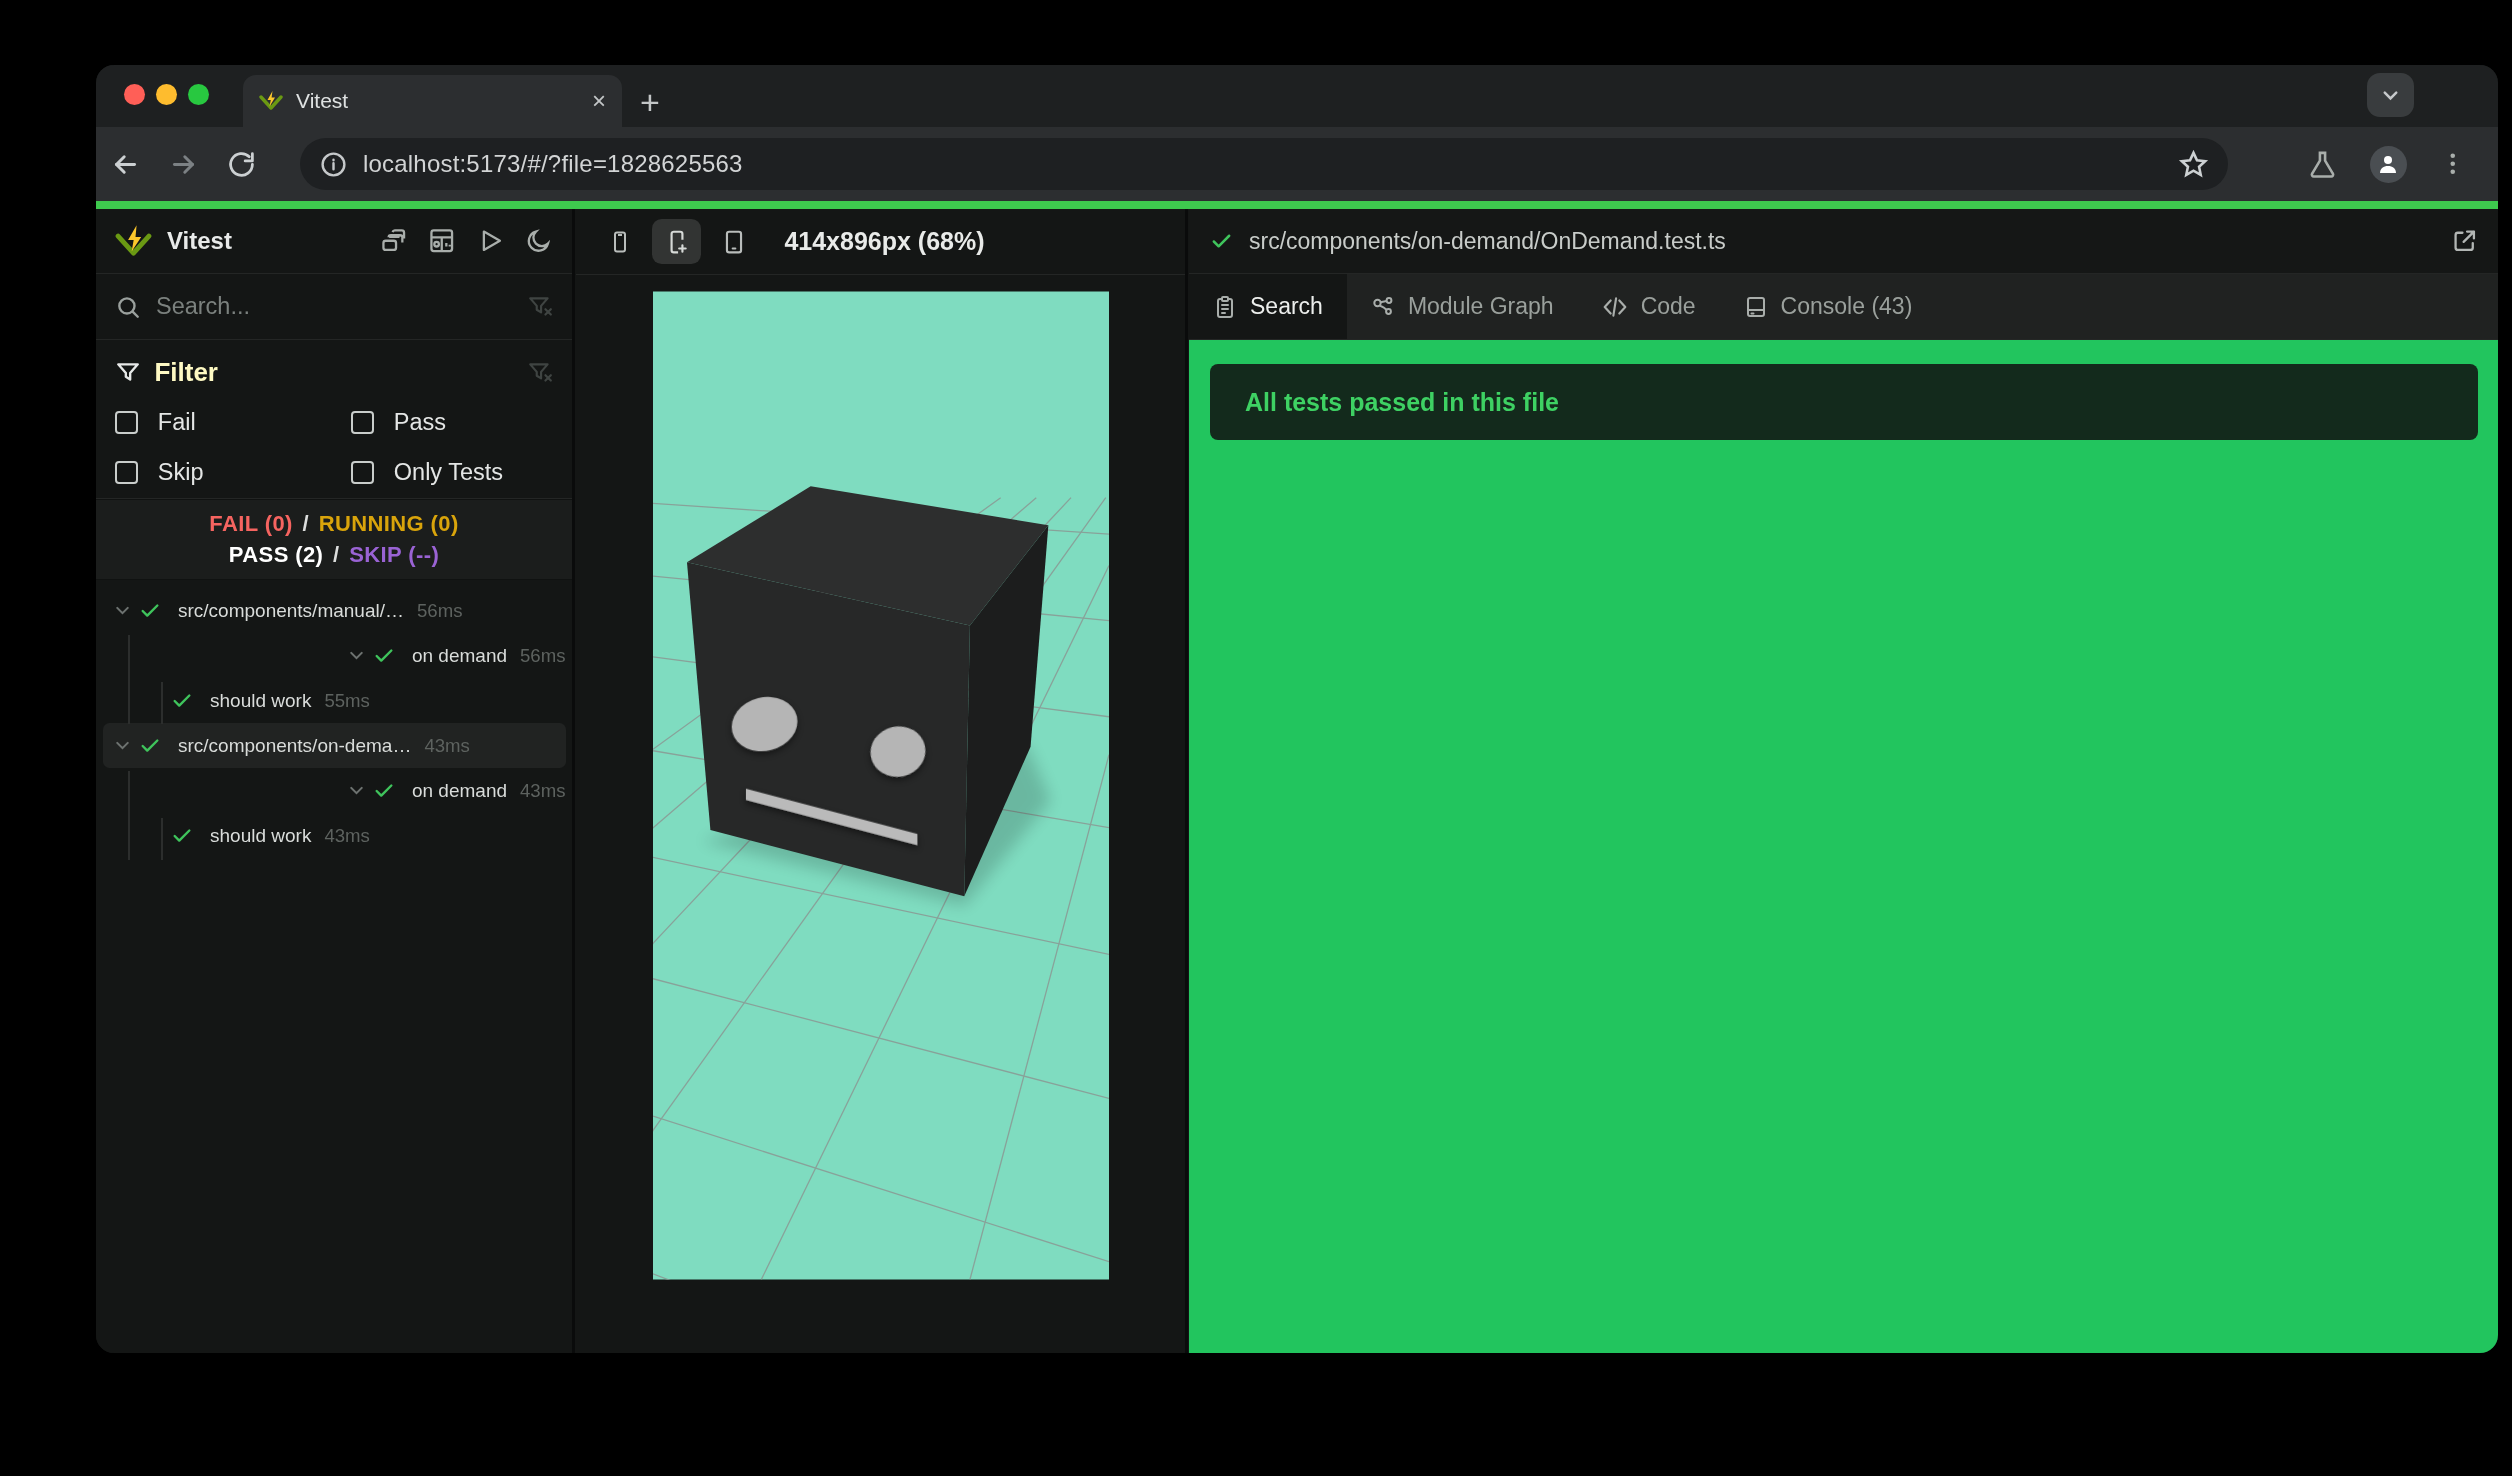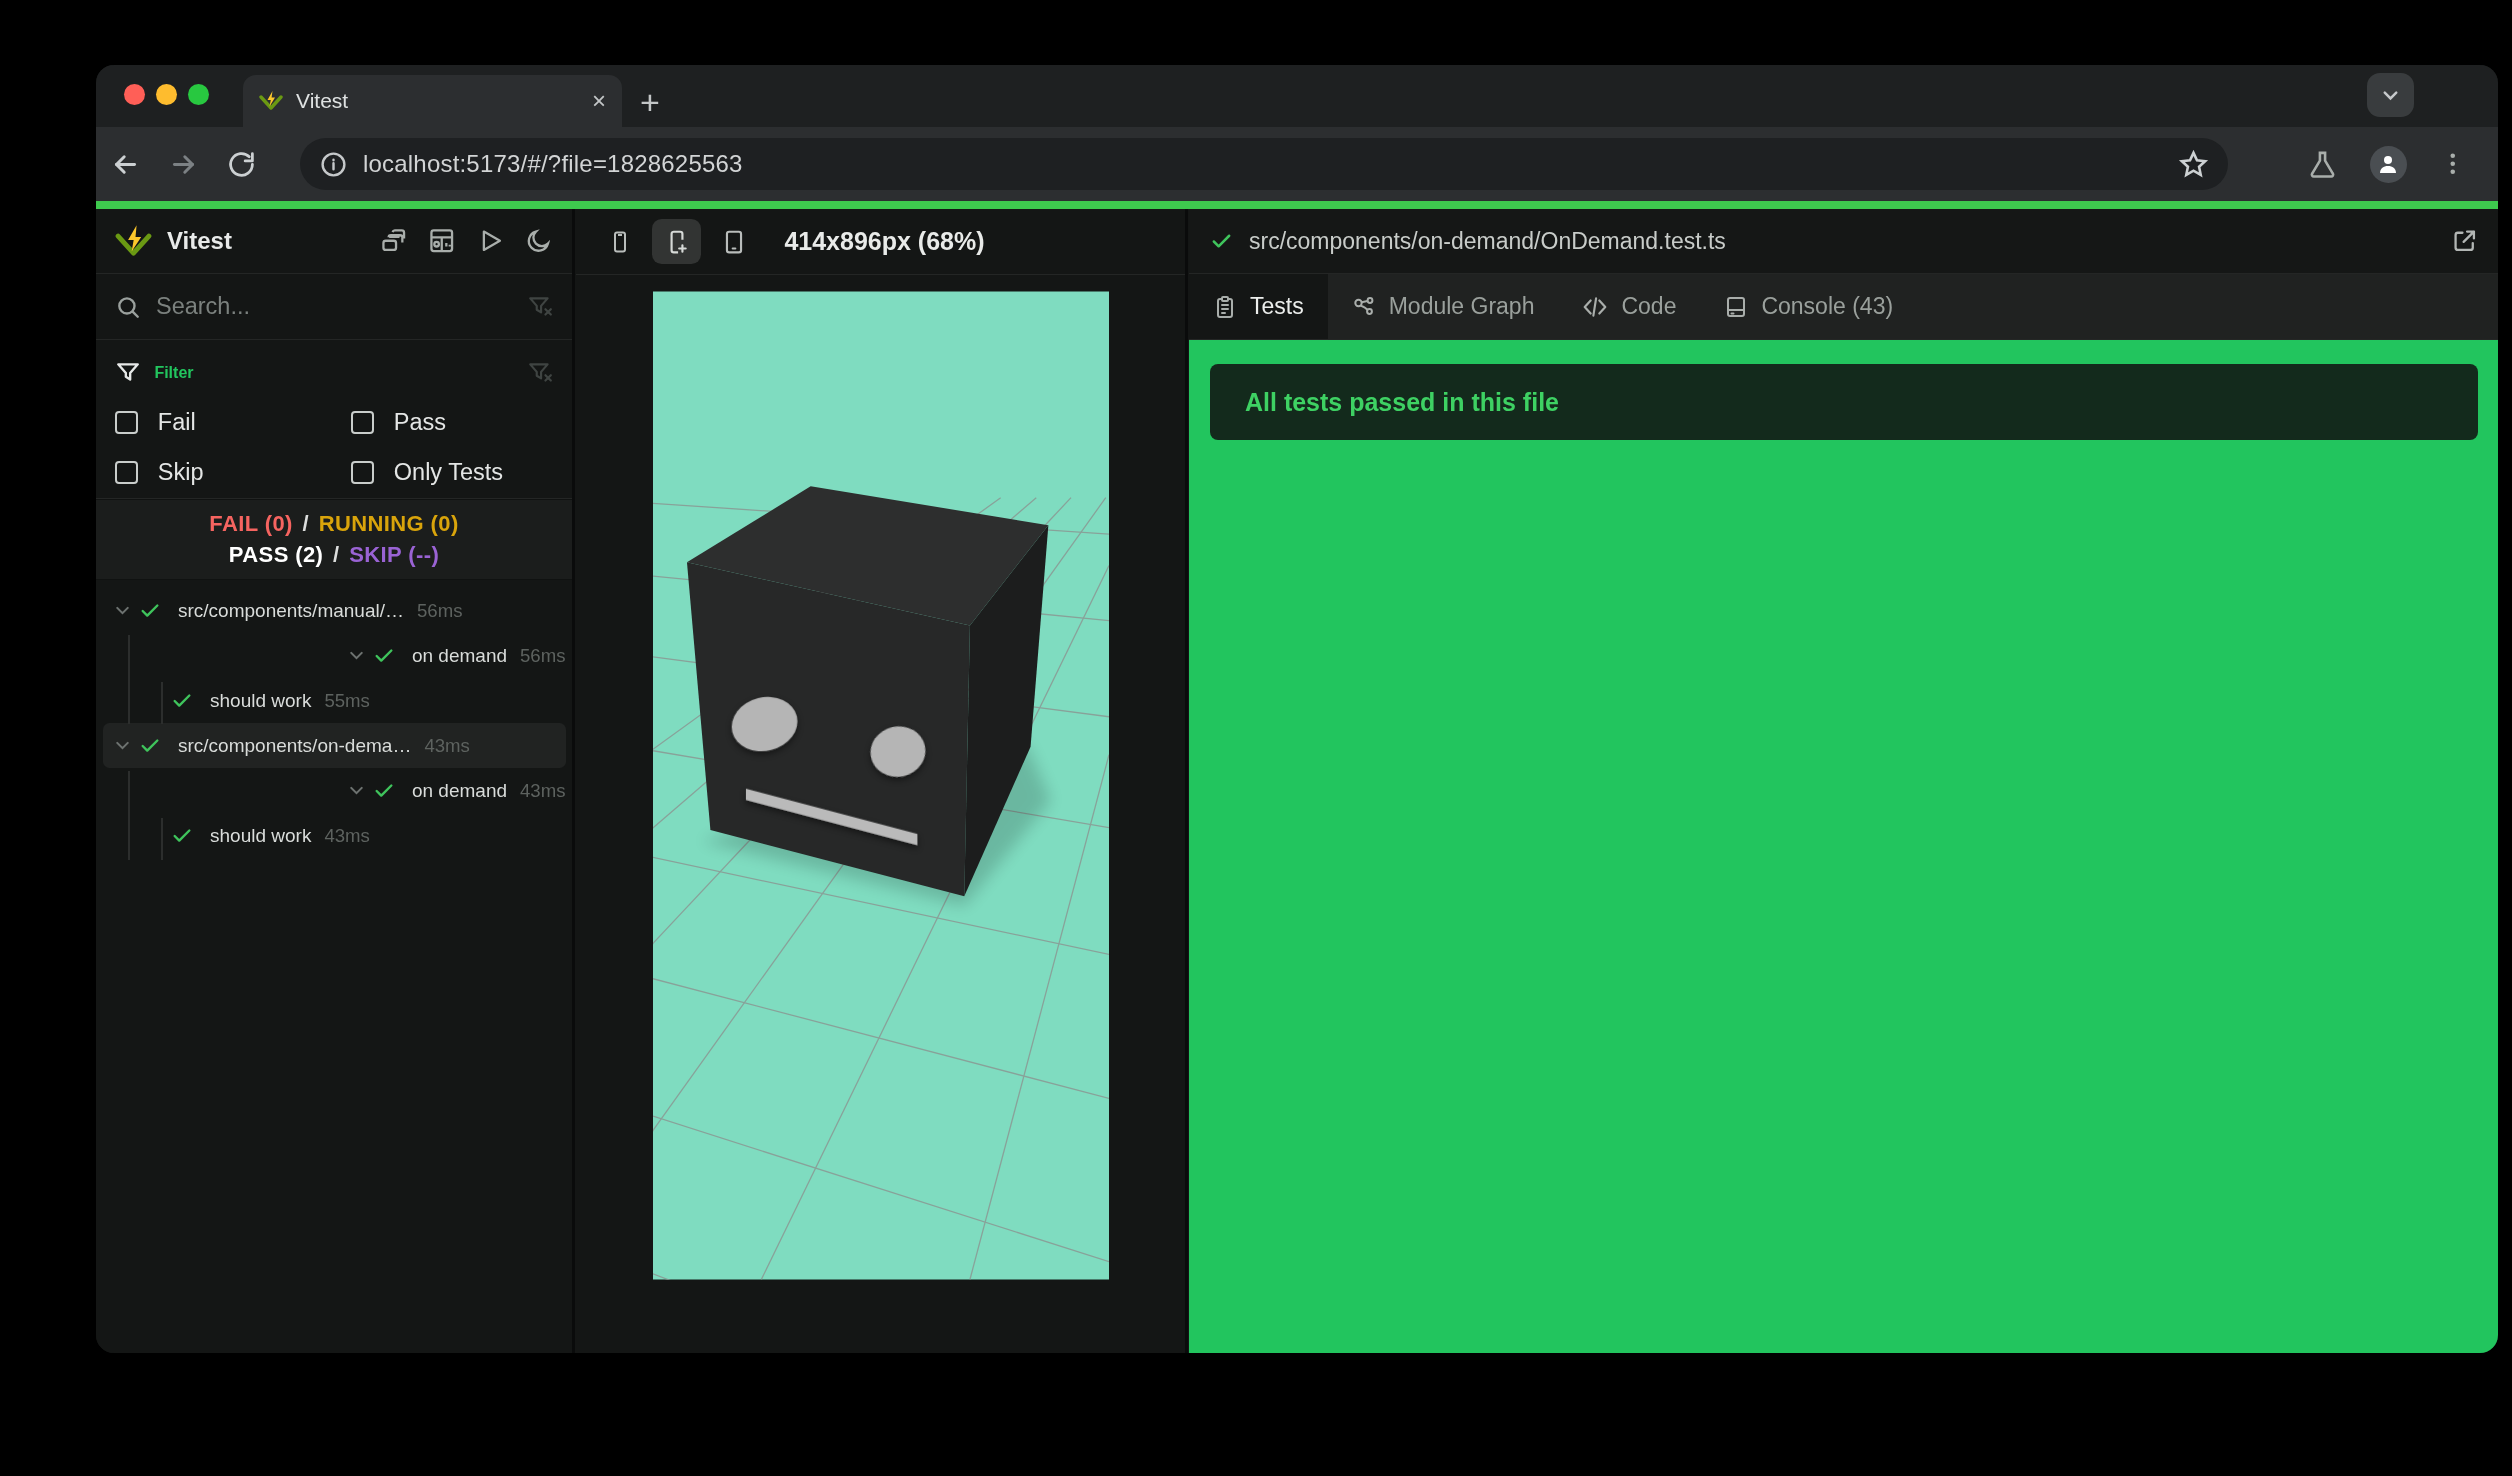--- a/index.html
+++ b/index.html
@@ -449,7 +449,7 @@
                 <path d="M9 10h6M9 14h6M9 18h3" stroke-linecap="round"></path>
               </svg>
           </span>
-          <span>Tests</span>
+          <span>Search</span>
         </div>
         <div class="rtab">
           <span class="icon">

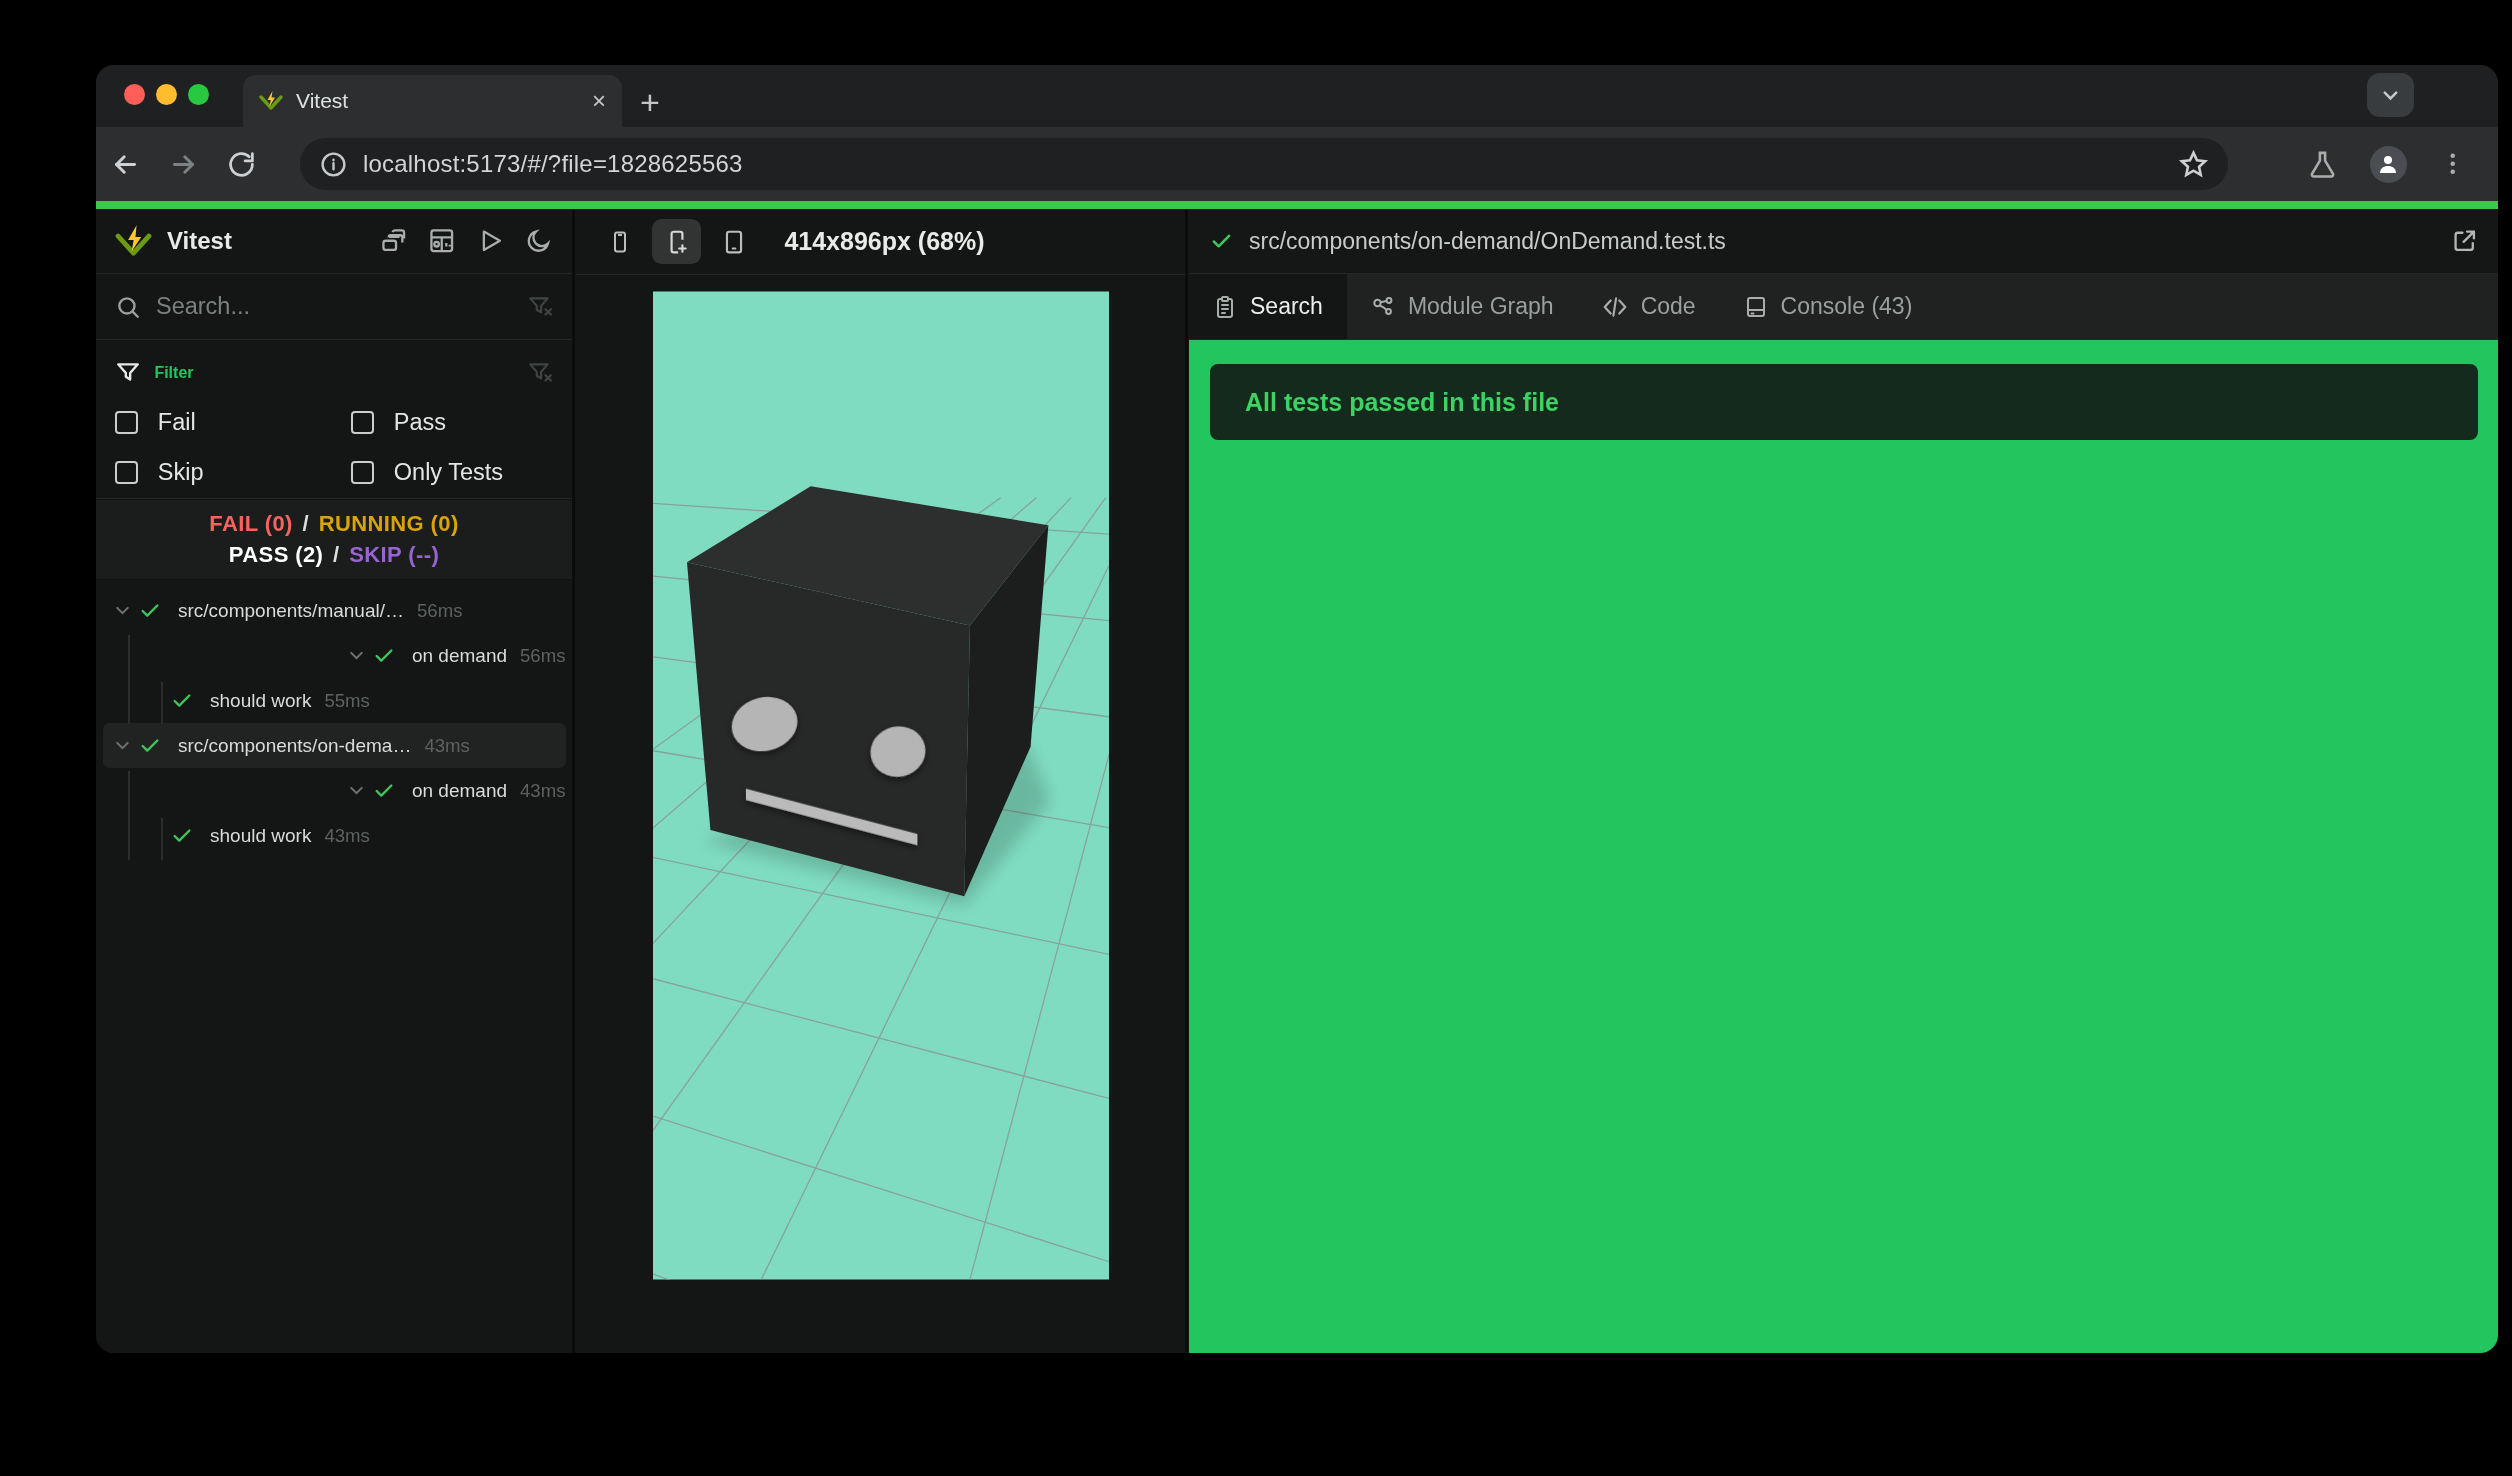--- a/index.html
+++ b/index.html
@@ -42,7 +42,7 @@
   .search-ph { color:#7b817e; font-size:23.5px; margin-left:14.6px; flex:1; }
   .filterblk { height:159px; border-bottom:0.8px solid #242625; padding:14.6px 19.4px 0; }
   .filter-title-row { display:flex; align-items:center; gap:13px; height:36px; }
-  .filter-title { color:#22c55e; font-size:16px; font-weight:700; }
+  .filter-title { color:#fef9c3; font-size:26px; font-weight:700; }
   .cbgrid { margin-top:18px; display:grid; grid-template-columns:236px 1fr; row-gap:23px; }
   .cbitem { display:flex; align-items:center; gap:19.4px; }
   .cbbox { width:23px; height:23px; border:2px solid #c9cdcb; border-radius:4px; }

